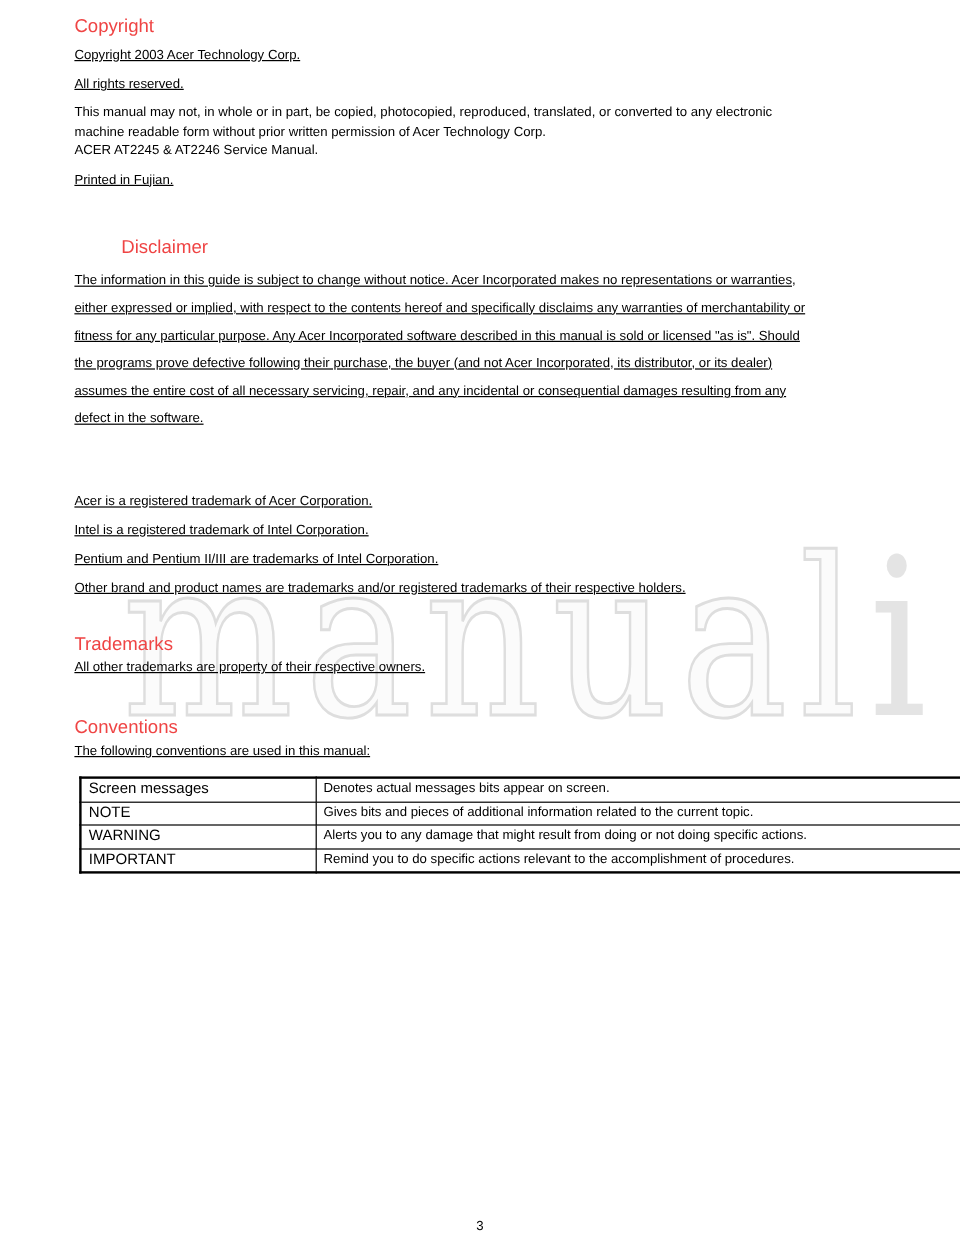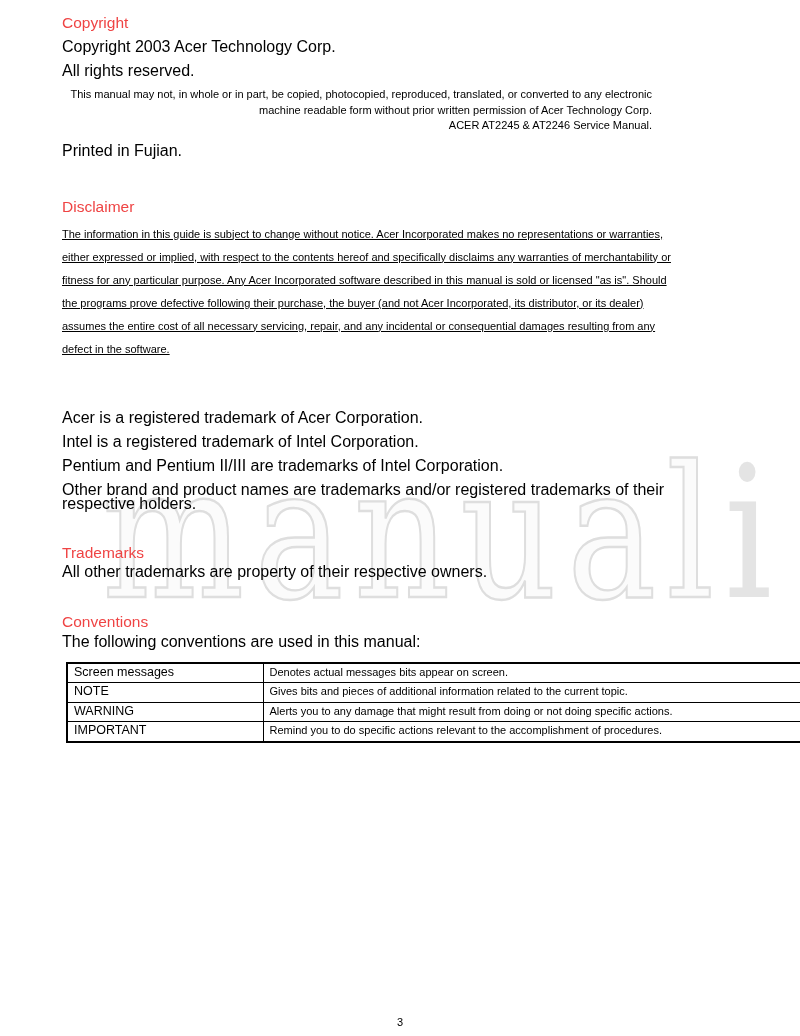--- a/index.html
+++ b/index.html
@@ -50,9 +50,10 @@
     margin: 0 0 7px 0;
   }
   .body {
-    font-size: 16px;
+    font-size: 11px;
     line-height: 15px;
     margin: 0 0 9px 0;
+    text-decoration: underline;
   }
   .para-block { margin: 0 0 9px 0; max-width: 590px; }
   .para-block div { font-size: 11px; line-height: 15.5px; text-align: right; }

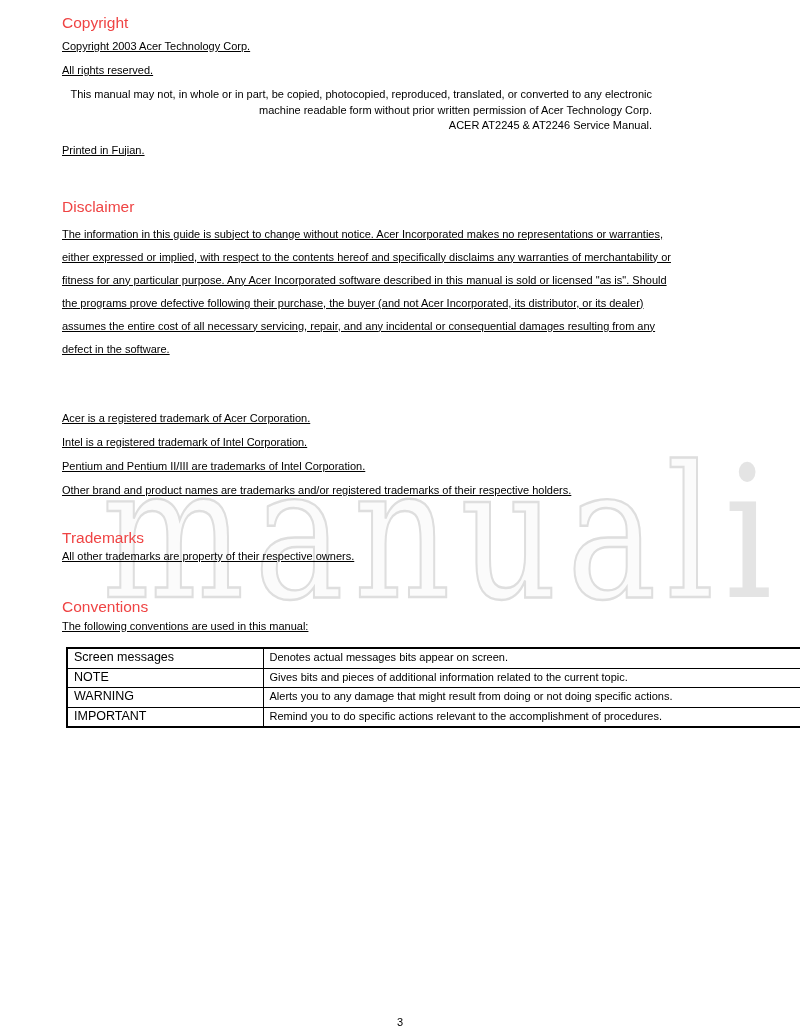--- a/index.html
+++ b/index.html
@@ -56,7 +56,7 @@
     text-decoration: underline;
   }
   .para-block { margin: 0 0 9px 0; max-width: 590px; }
-  .para-block div { font-size: 11px; line-height: 15.5px; text-align: right; }
+  .para-block div { font-size: 11px; line-height: 15.5px; }
   .disclaimer-heading { margin-top: 40px; }
   .disclaimer-body {
     font-size: 11px;

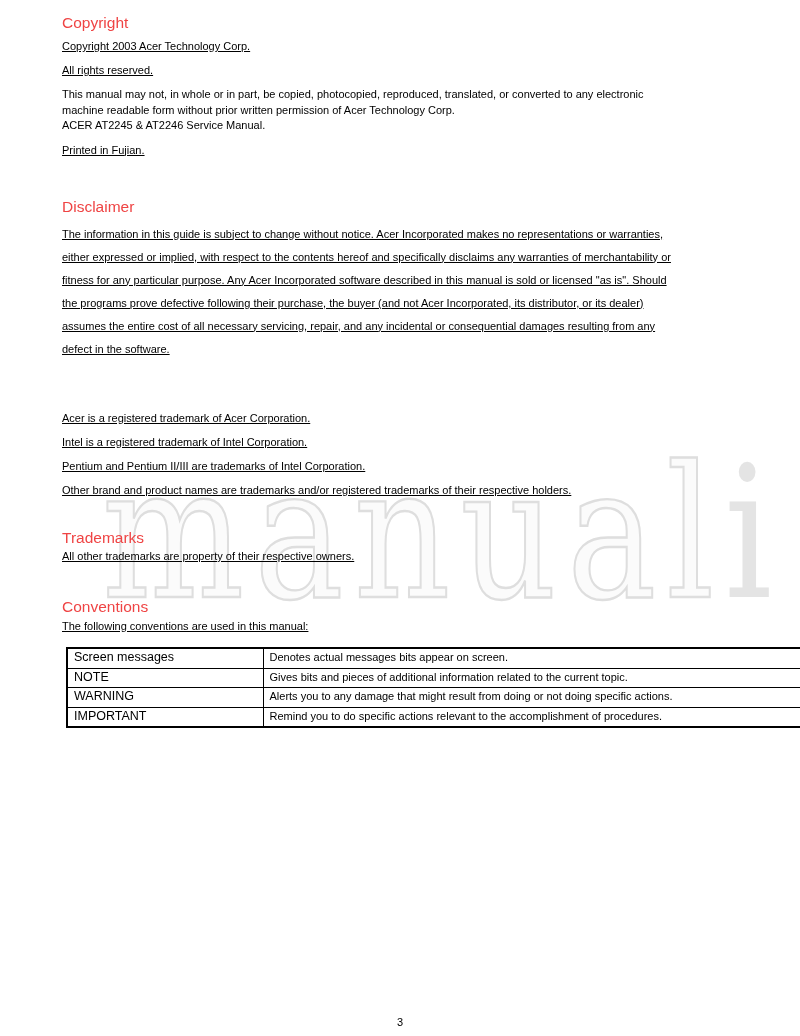--- a/index.html
+++ b/index.html
@@ -57,7 +57,7 @@
   }
   .para-block { margin: 0 0 9px 0; max-width: 590px; }
   .para-block div { font-size: 11px; line-height: 15.5px; }
-  .disclaimer-heading { margin-top: 40px; }
+  .disclaimer-heading { margin-top: 40px; margin-left: 39px; }
   .disclaimer-body {
     font-size: 11px;
     line-height: 23px;

